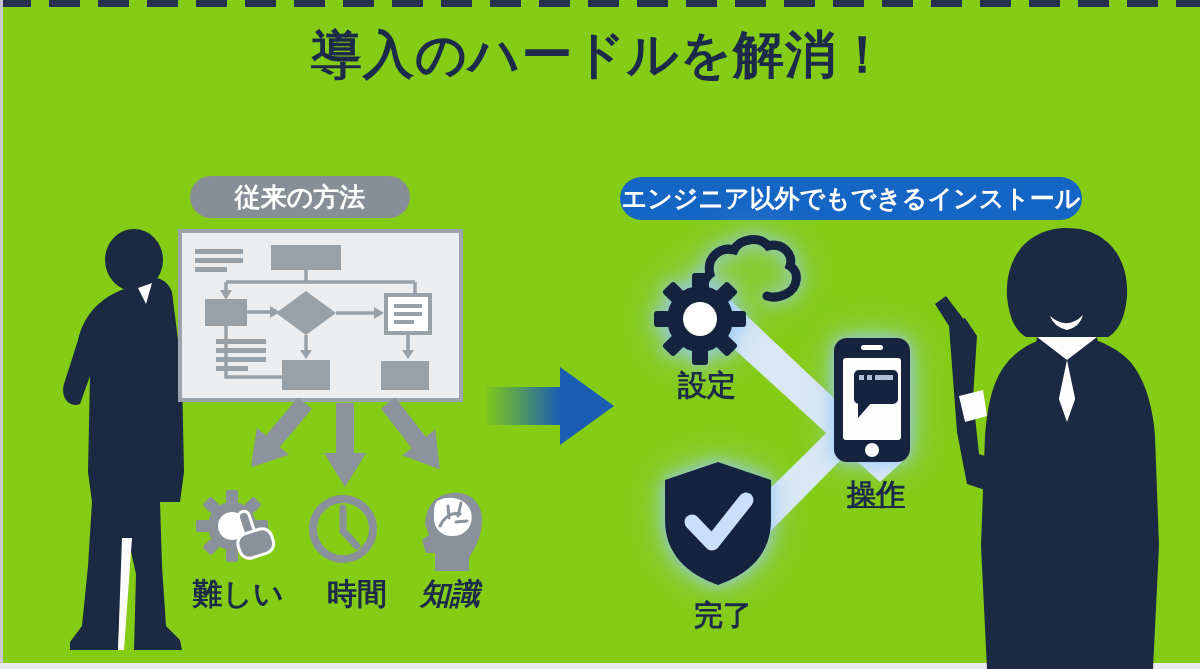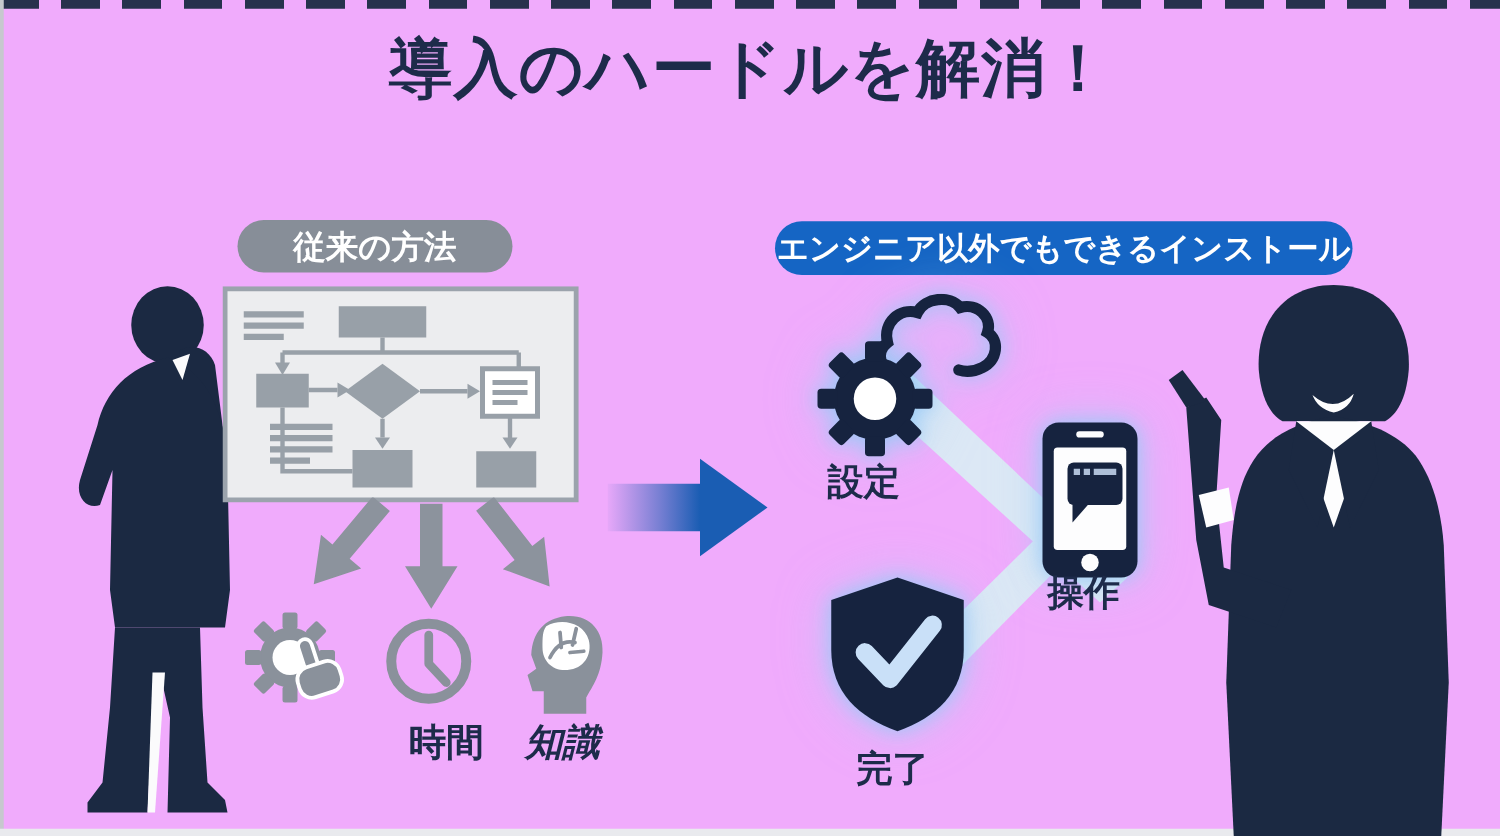--- a/index.html
+++ b/index.html
@@ -5,7 +5,7 @@
   html,body{margin:0;padding:0;background:#ffffff;}
   #canvas{
     position:relative;width:1200px;height:669px;overflow:hidden;
-    background:#f0abfc;
+    background:#84cc16;
     font-family:"Liberation Sans","DejaVu Sans",sans-serif;
     color:#1d2b4a;
   }

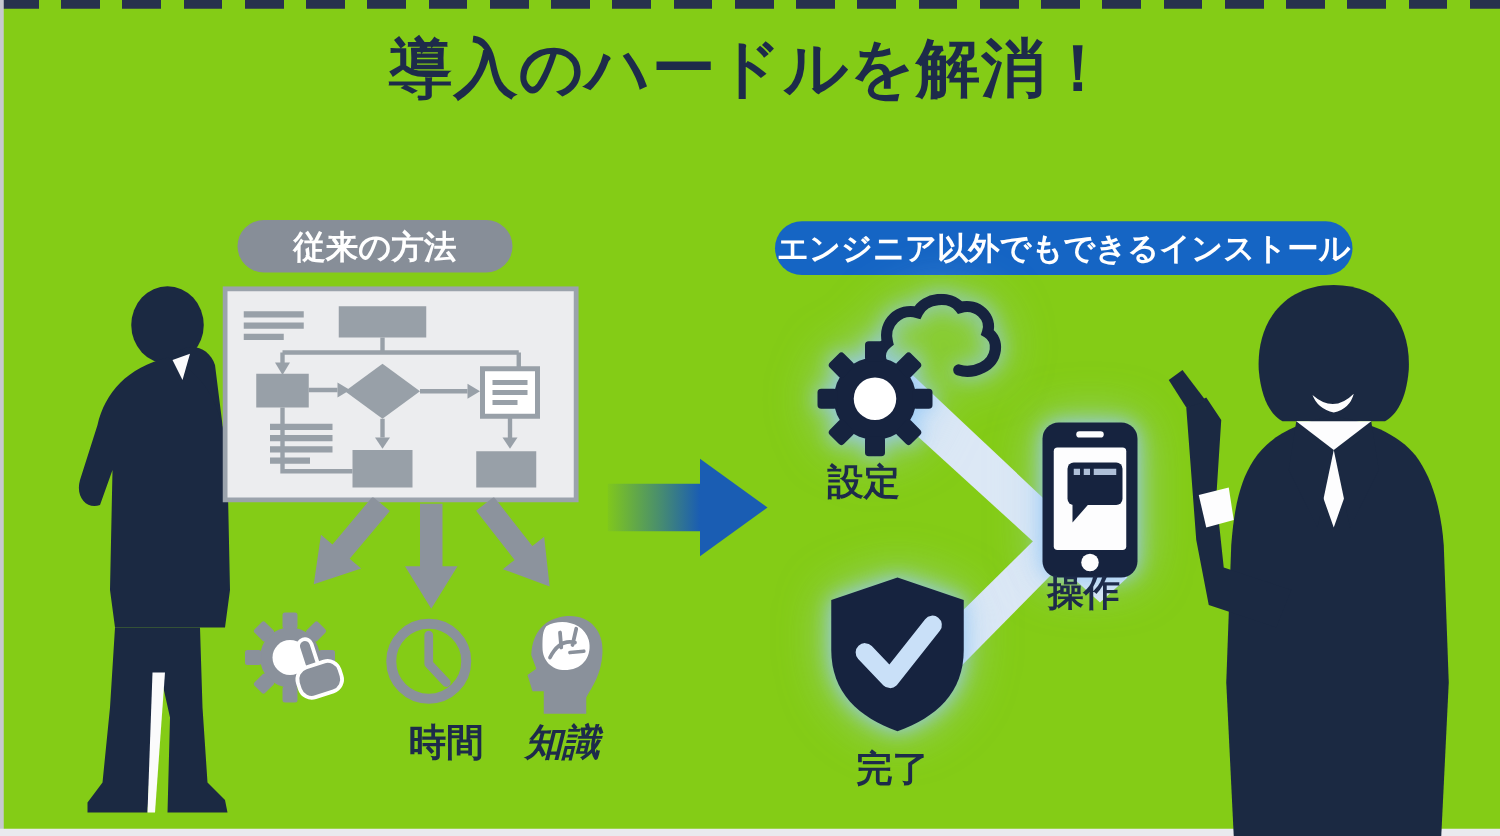--- a/index.html
+++ b/index.html
@@ -30,7 +30,7 @@
   .pill.gray{left:190px;top:176px;width:220px;height:42px;background:#878e98;font-size:26px;}
   .pill.blue{left:620px;top:177px;width:462px;height:43px;background:#1565c4;font-size:25px;}
   
-  .step-label{font-size:29px;font-weight:bold;color:#1d2b4a;text-align:left;}
+  .step-label{font-size:29px;font-weight:bold;color:#1d2b4a;text-align:center;}
   .pain-label{font-size:30px;font-weight:bold;color:#1d2b4a;text-align:center;}
   .glow{filter:drop-shadow(0 0 8px rgba(150,200,245,.95)) drop-shadow(0 0 18px rgba(170,212,246,.55));}
 </style>

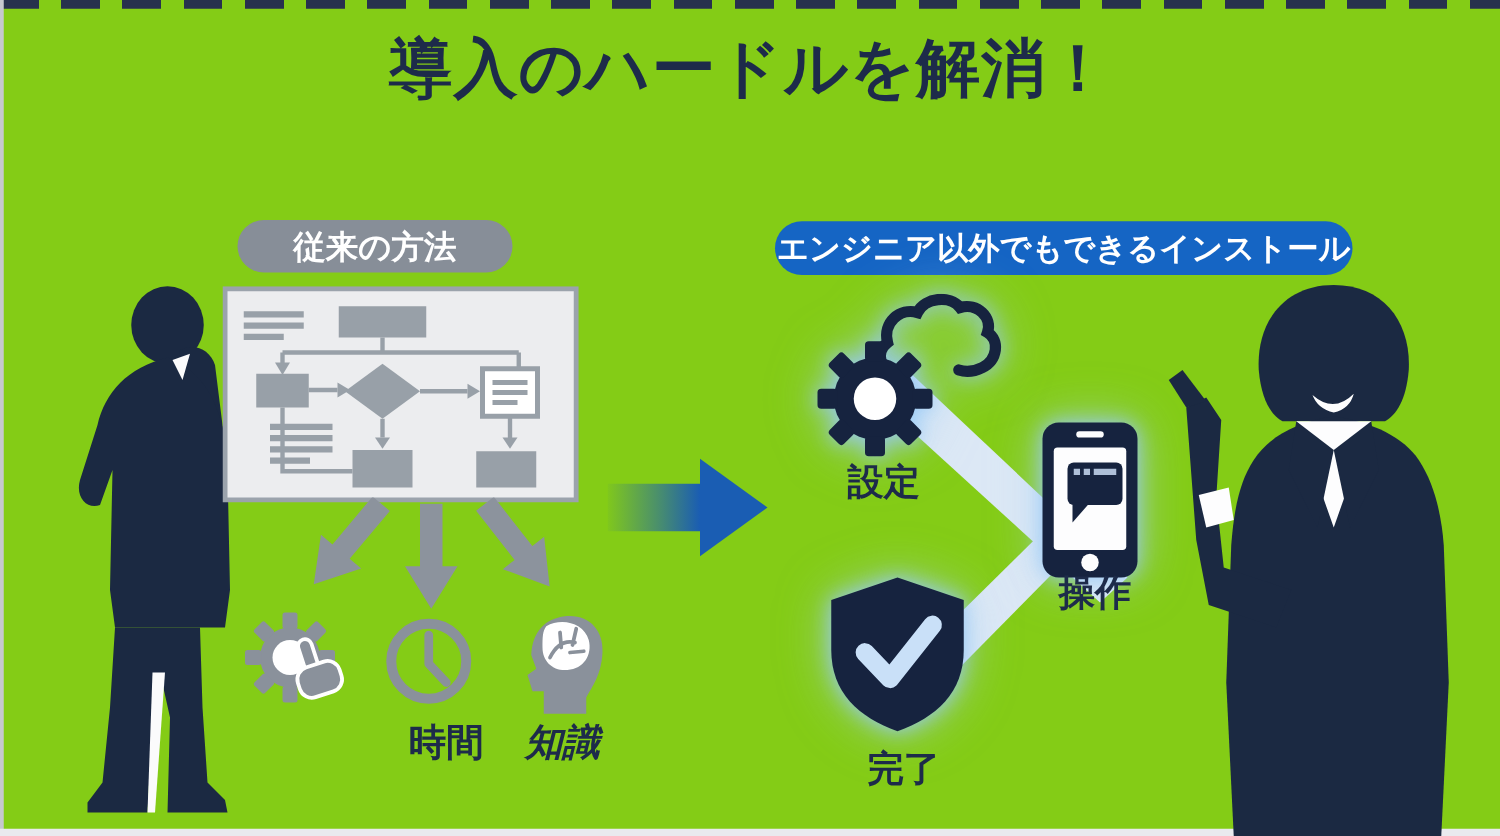--- a/index.html
+++ b/index.html
@@ -199,7 +199,7 @@
     <rect x="45" y="39" width="18" height="5" fill="#aebfd8"></rect>
     <polygon points="28,66 42,66 28,82" fill="#16233f"></polygon>
   </svg>
-  <div class="abs step-label" style="left:838px;top:455px;width:76px;">操作</div>
+  <div class="abs step-label" style="left:838px;top:475px;width:76px;text-decoration:underline;">操作</div>
 
   <svg class="abs glow" style="left:660px;top:458px;" width="116" height="132" viewBox="0 0 116 132">
     <path d="M58,4 L111,22 L111,62 C111,96 89,116 58,127 C27,116 5,96 5,62 L5,22 Z" fill="#16233f"></path>

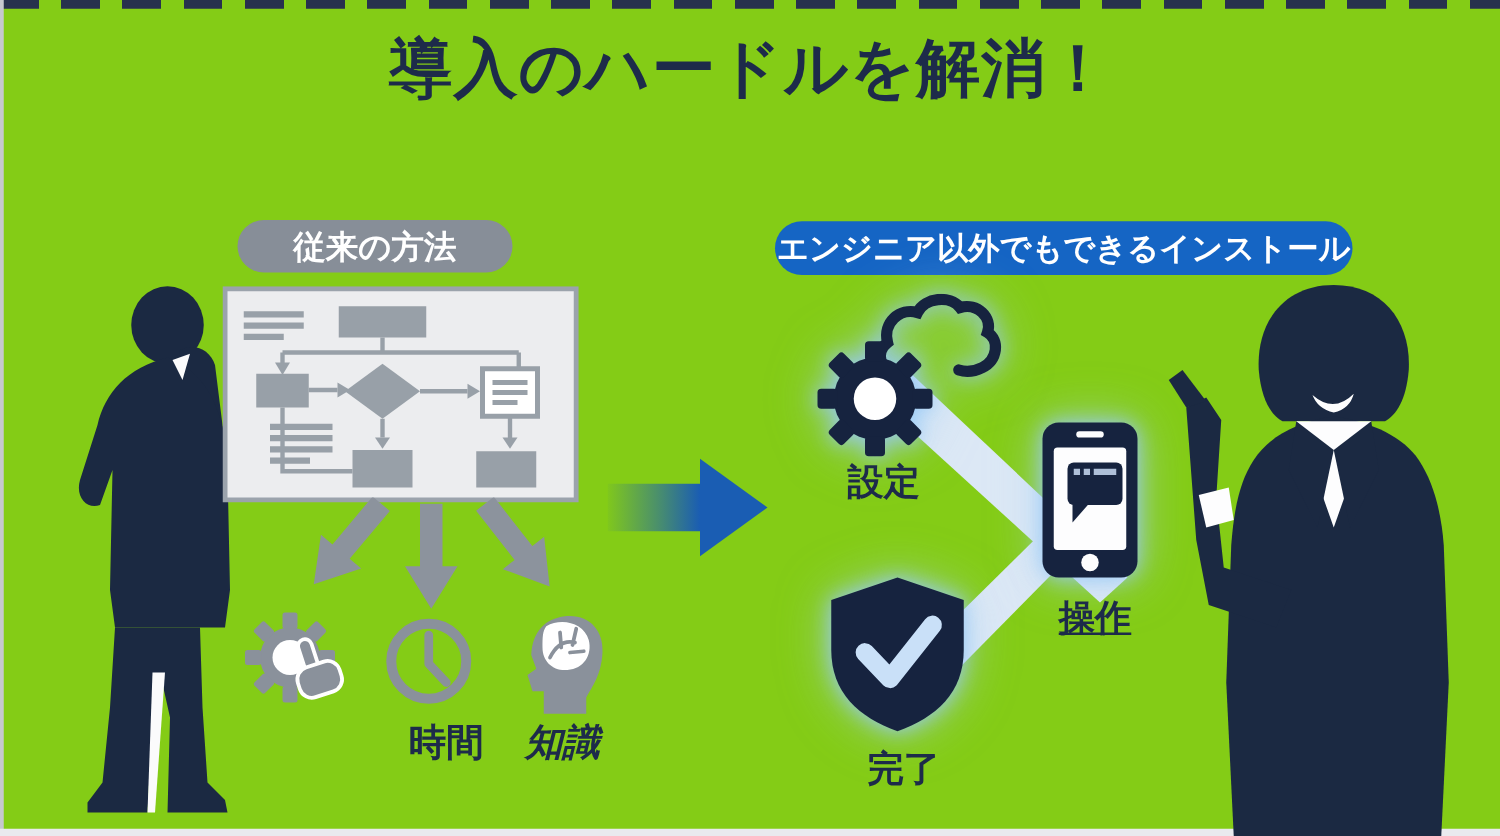--- a/index.html
+++ b/index.html
@@ -151,6 +151,7 @@
     </g>
   </svg>
 
+  <div class="abs pain-label" style="left:188px;top:574px;width:100px;">難しい</div>
   <div class="abs pain-label" style="left:319px;top:574px;width:76px;">時間</div>
   <div class="abs pain-label" style="left:412px;top:574px;width:76px;font-style:italic;">知識</div>
 

